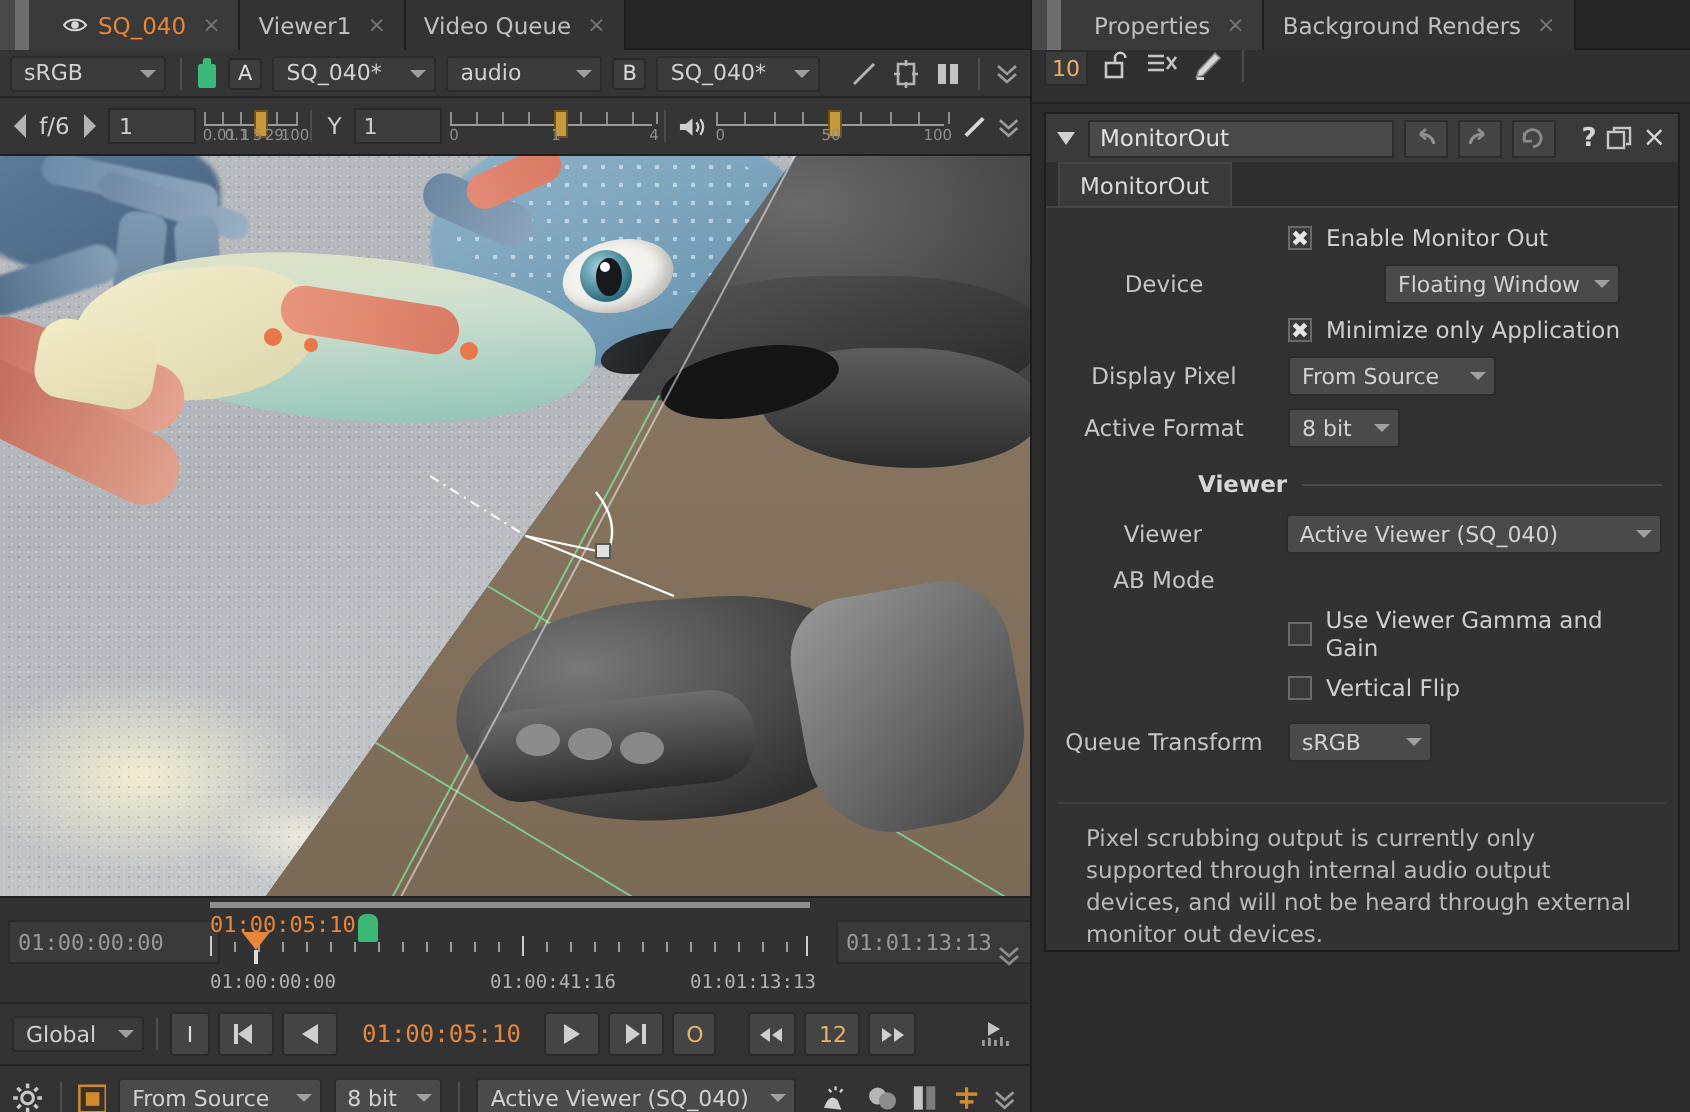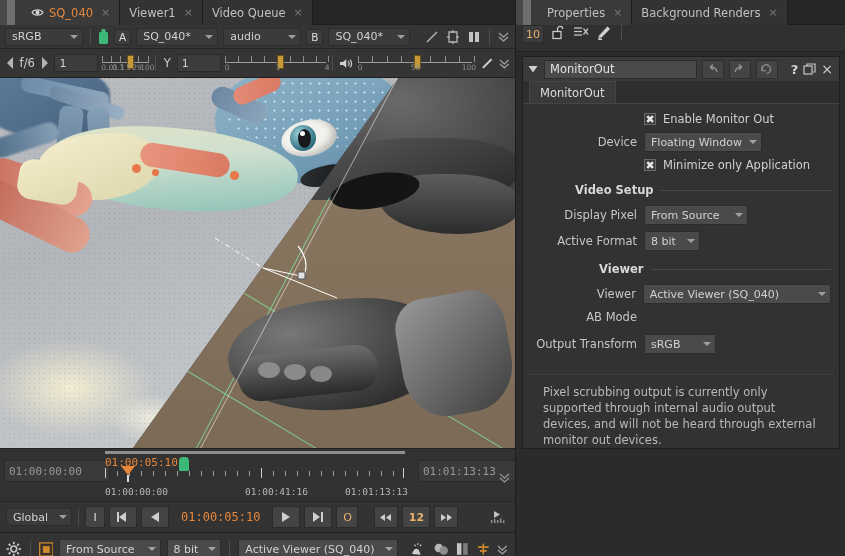--- a/index.html
+++ b/index.html
@@ -81,7 +81,7 @@
         display:flex;align-items:center;border:1px solid #454545;border-bottom:none;}
   .body{padding:8px 8px 8px 4px;}
   .row{display:flex;align-items:center;margin-bottom:6px;}
-  .lab{width:110px;text-align:right;padding-right:7px;color:#c6c6c6;font-size:11.5px;}
+  .lab{width:110px;text-align:center;padding-right:7px;color:#c6c6c6;font-size:11.5px;}
   .cb{width:12px;height:12px;border:1px solid #6a6a6a;background:#3a3a3a;box-sizing:border-box;
       display:flex;align-items:center;justify-content:center;color:#e6e6e6;font-size:11px;
       line-height:1;margin-right:7px;}

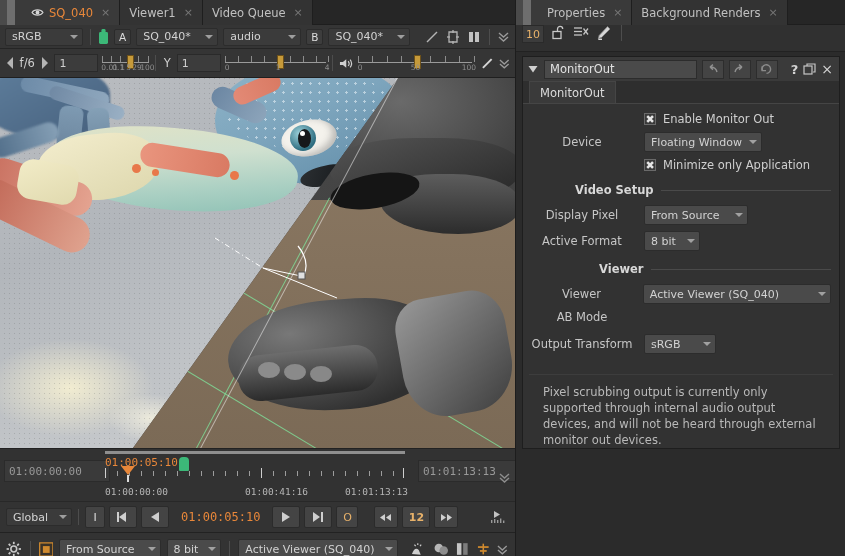--- a/index.html
+++ b/index.html
@@ -633,7 +633,7 @@
 
         <div class="row">
           <div class="lab">Device</div>
-          <div class="dd" style="width:118px;height:20px;">
+          <div class="dd" style="width:118px;height:20px;margin-left:48px;">
             <span>Floating Window</span>
             <span class="arw"></span>
           </div>

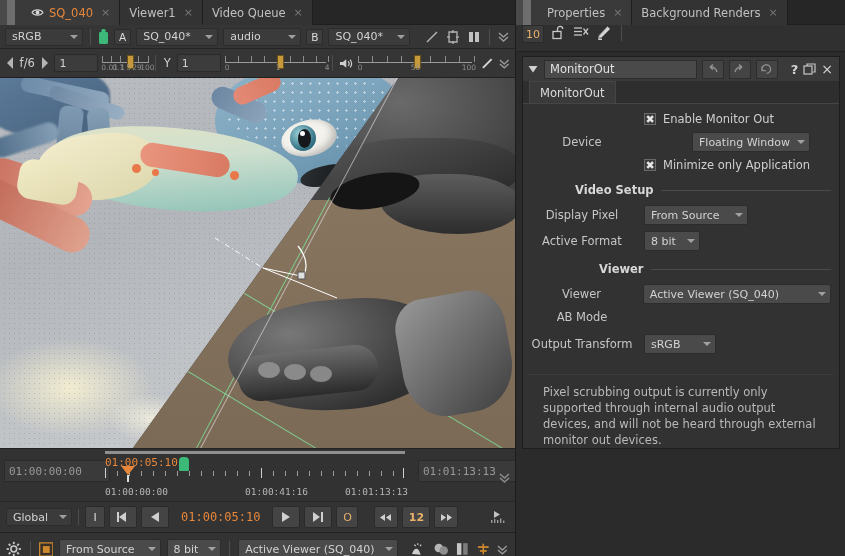--- a/index.html
+++ b/index.html
@@ -645,11 +645,6 @@
           <span class="cbtxt">Minimize only Application</span>
         </div>
 
-        <div class="sect">
-          <div style="width:48px;"></div>
-          <span class="secttitle">Video Setup</span>
-          <div class="sectline"></div>
-        </div>
 
         <div class="row">
           <div class="lab">Display Pixel</div>

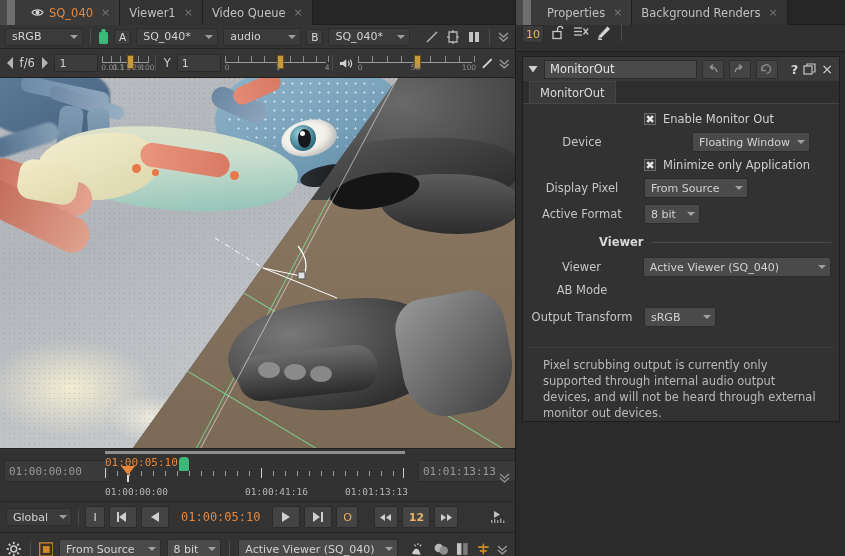--- a/index.html
+++ b/index.html
@@ -680,6 +680,11 @@
           <div class="lab">AB Mode</div>
         </div>
 
+        <div class="row">
+          <div class="lab"></div>
+          <div class="cb"></div>
+          <span class="cbtxt">Use Viewer Gamma and Gain</span>
+        </div>
 
 
         <div class="row" style="margin-top:10px;">

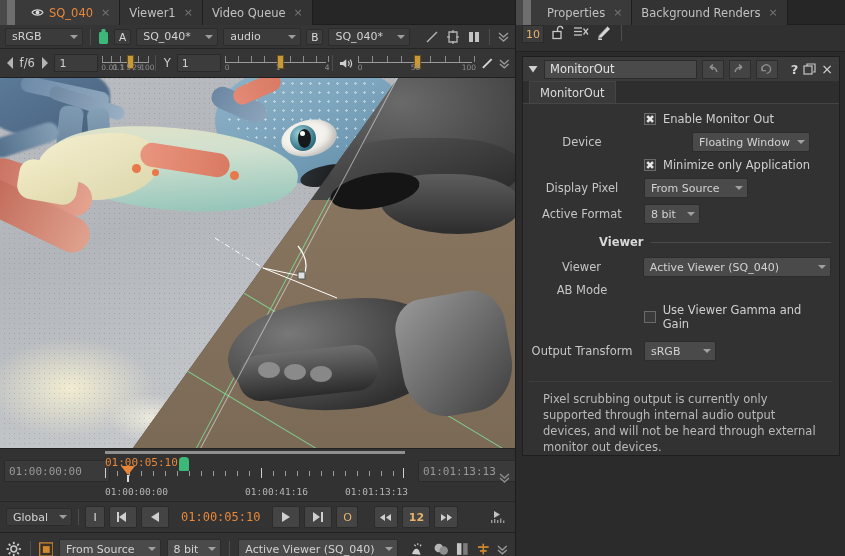--- a/index.html
+++ b/index.html
@@ -686,6 +686,11 @@
           <span class="cbtxt">Use Viewer Gamma and Gain</span>
         </div>
 
+        <div class="row">
+          <div class="lab"></div>
+          <div class="cb"></div>
+          <span class="cbtxt">Vertical Flip</span>
+        </div>
 
         <div class="row" style="margin-top:10px;">
           <div class="lab">Output Transform</div>

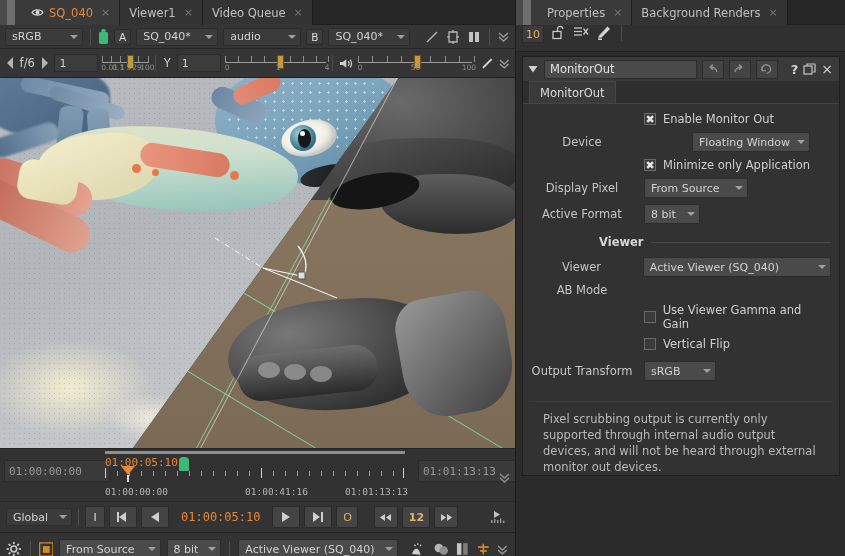--- a/index.html
+++ b/index.html
@@ -693,7 +693,7 @@
         </div>
 
         <div class="row" style="margin-top:10px;">
-          <div class="lab">Output Transform</div>
+          <div class="lab">Queue Transform</div>
           <div class="dd" style="width:72px;height:20px;">
             <span>sRGB</span>
             <span class="arw"></span>

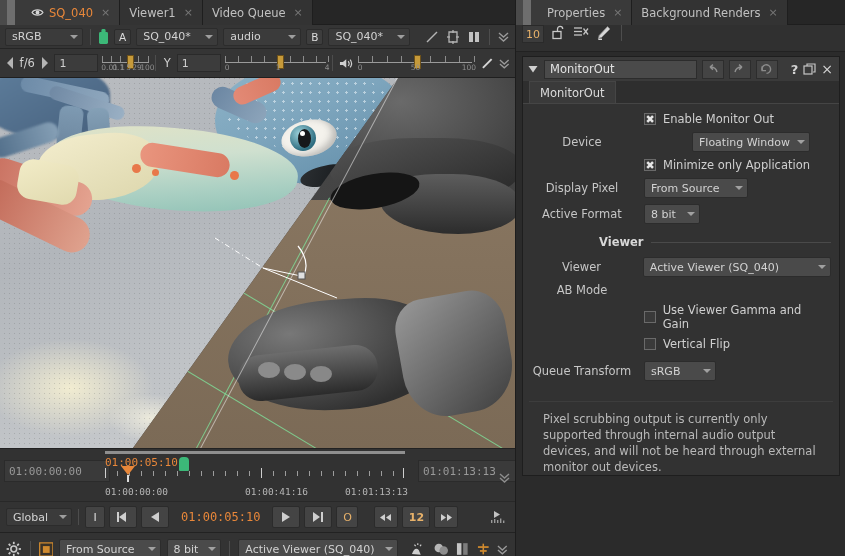--- a/index.html
+++ b/index.html
@@ -470,7 +470,7 @@
             <path d="M12 1 L7 4.5 L12 8Z" fill="#cfcfcf"></path>
         </svg>
       </div>
-      <div class="tbtn" style="width:26px;font-weight:bold;">
+      <div class="tbtn" style="width:26px;">
         <span style="color:#e8b26a;font-size:11px;">12</span>
       </div>
       <div class="tbtn" style="width:22px;">

